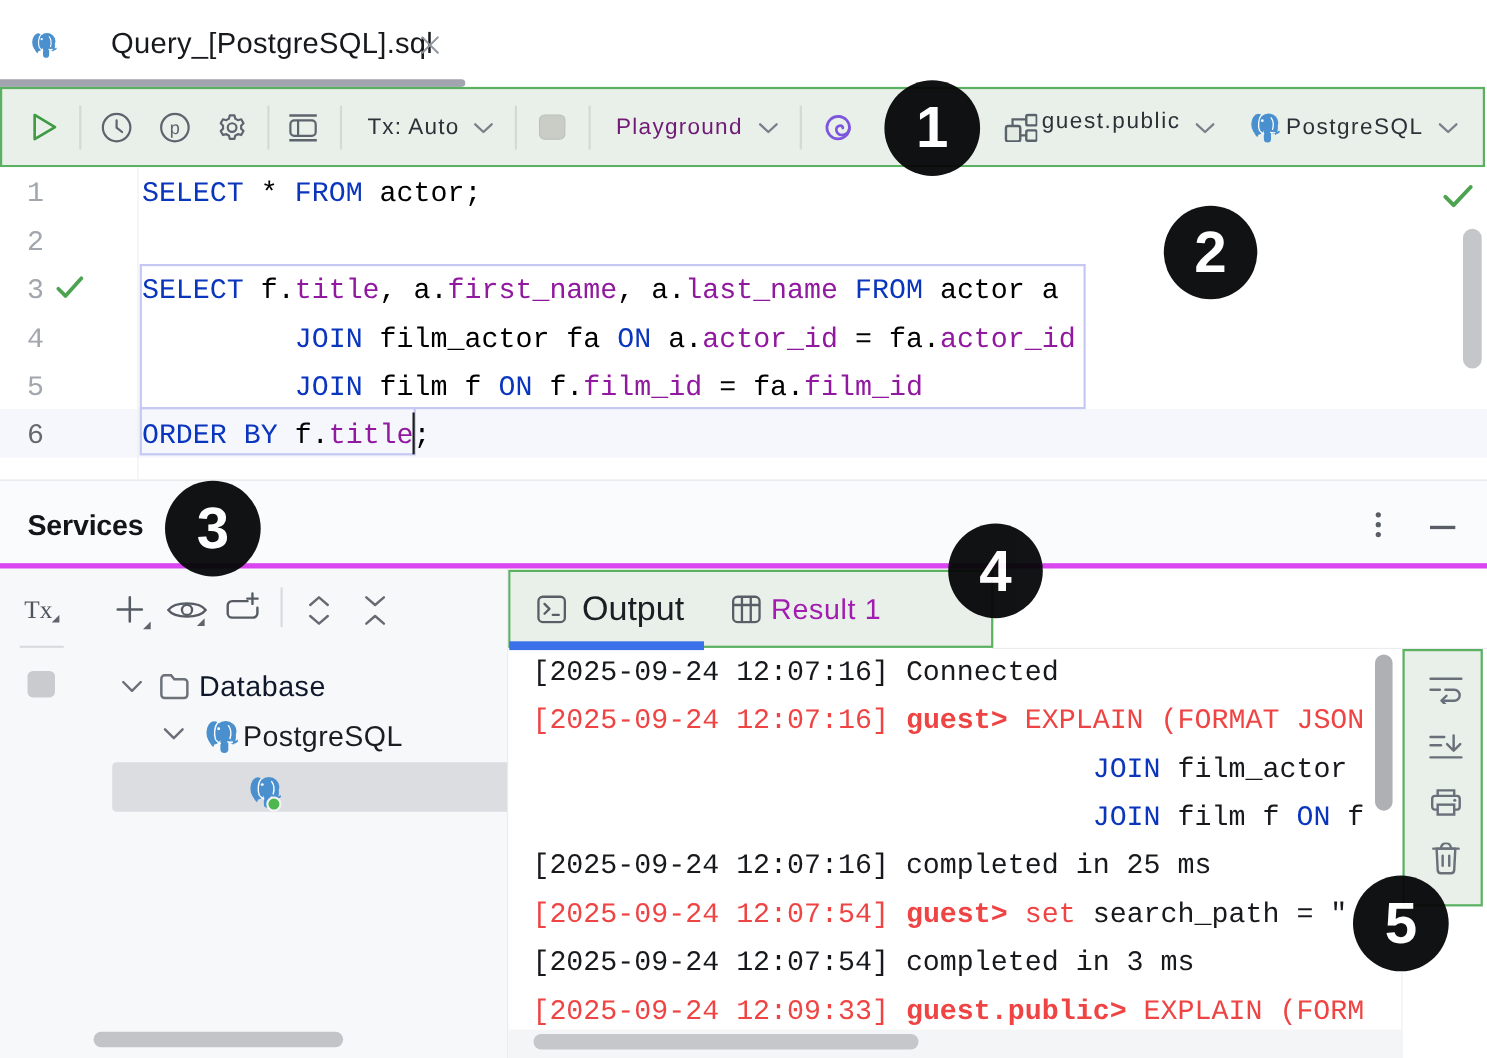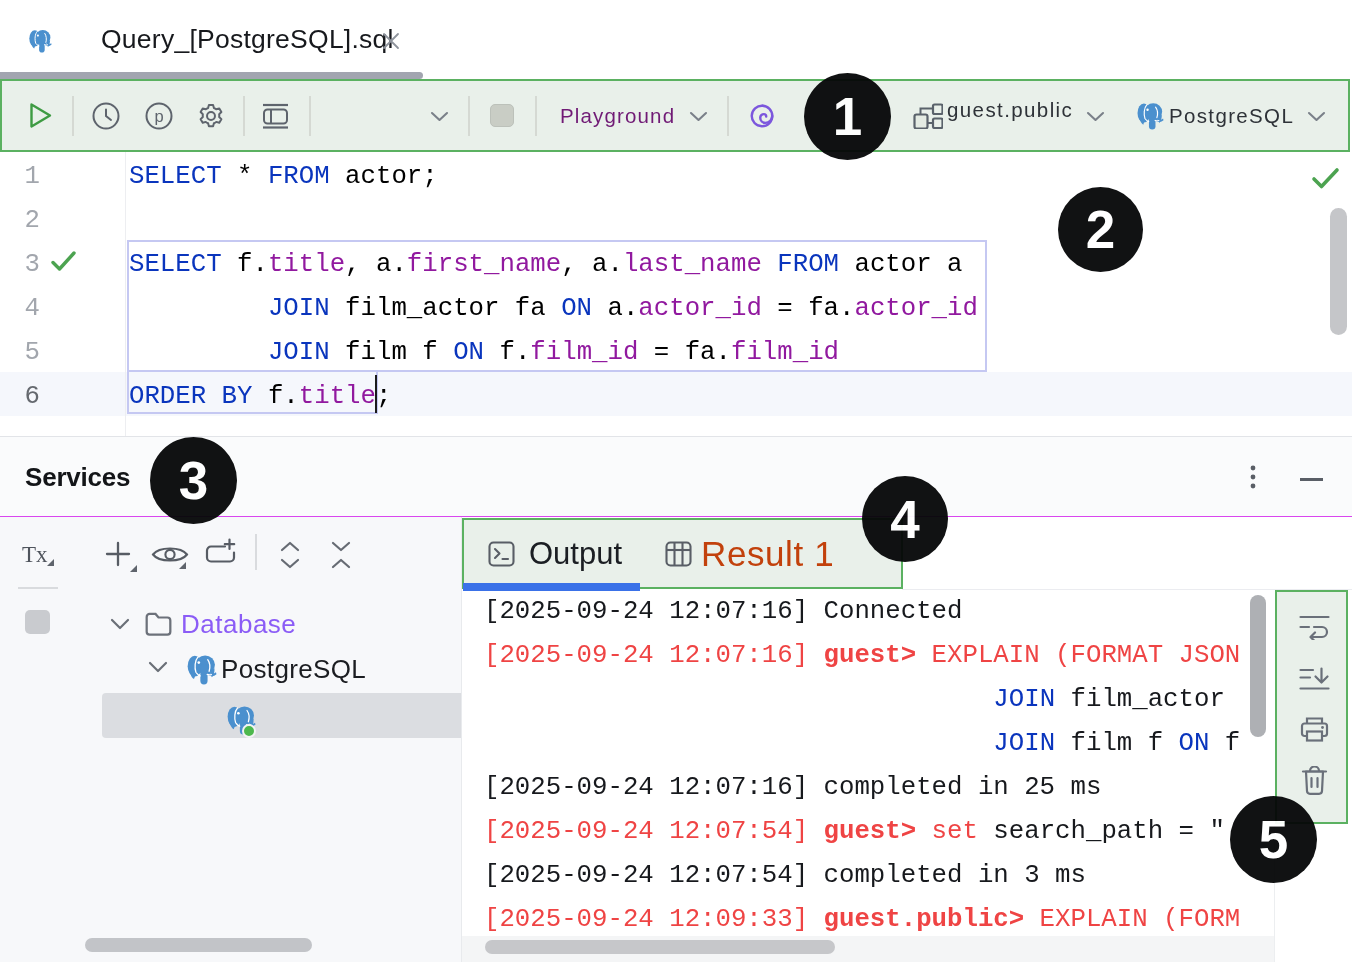--- a/index.html
+++ b/index.html
@@ -85,6 +85,7 @@
     <line x1="1" y1="24.5" x2="26" y2="24.5" stroke="#5e646d" stroke-width="2.2"></line>
   </svg>
   <div class="sep" style="left:309px;top:17px;height:40px;"></div>
+  <div class="abs" style="left:334px;top:0;height:73px;display:flex;align-items:center;font-size:20.5px;letter-spacing:1.05px;color:#2e3238;">Tx: Auto</div>
   <svg class="abs" style="left:430px;top:32px;" width="19" height="11" viewBox="0 0 19 11">
     <path d="M2 2 L9.5 9 L17 2" fill="none" stroke="#7a8089" stroke-width="2.1" stroke-linecap="round" stroke-linejoin="round"></path>
   </svg>

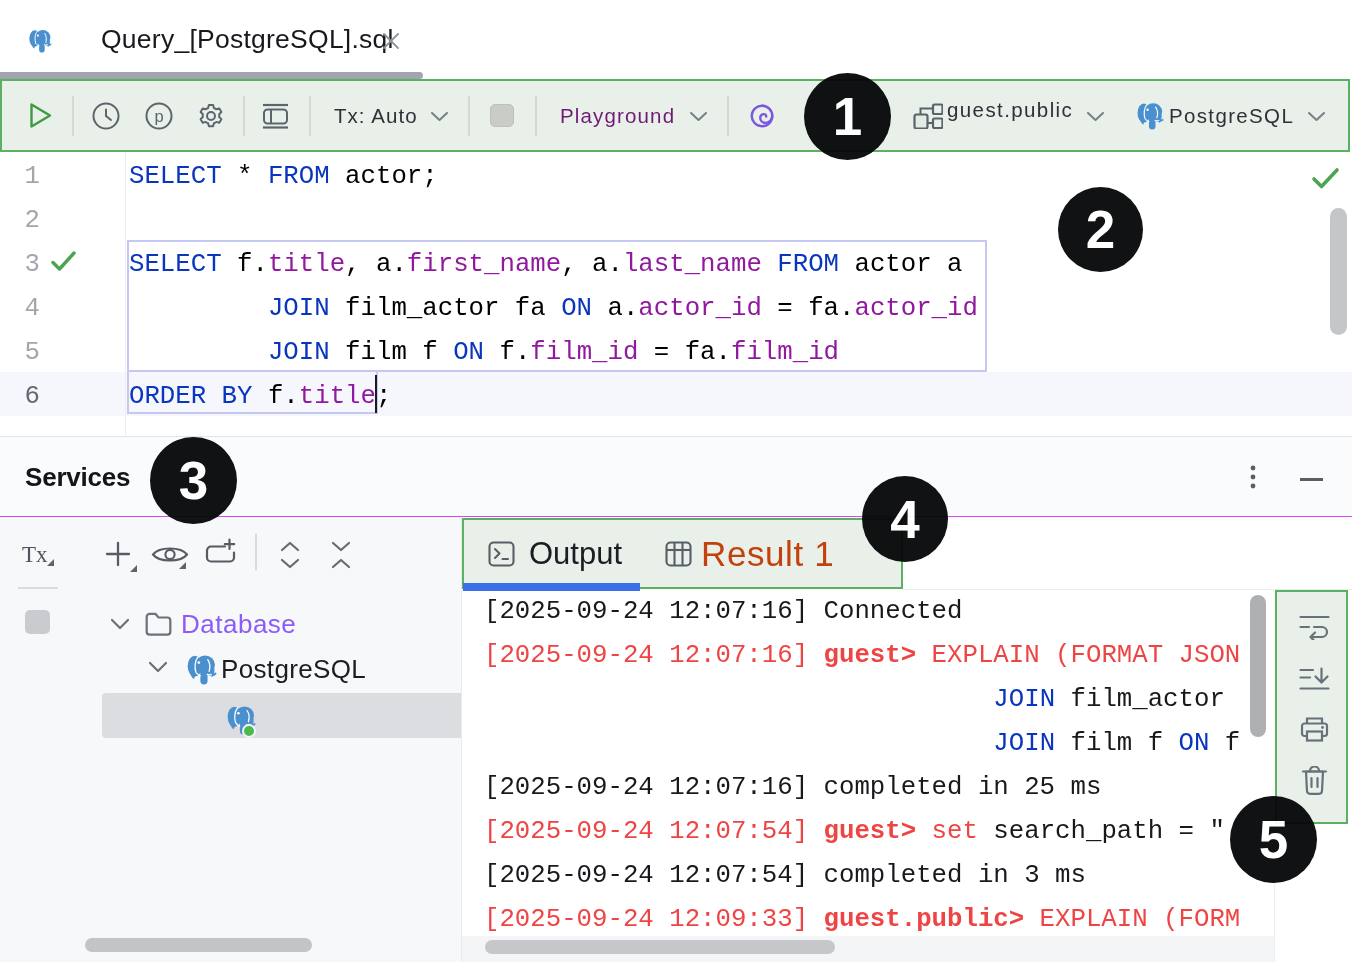--- a/index.html
+++ b/index.html
@@ -162,7 +162,7 @@
   <div class="abs" style="left:1330px;top:56px;width:17px;height:127px;border-radius:8.5px;background:#c5c6c9;"></div>
 </div>
 
-<div class="abs" style="left:0;top:436px;width:1352px;height:81px;background:#fafbfc;border-top:1px solid #e2e4e8;border-bottom:1px solid #d946ef;">
+<div class="abs" style="left:0;top:436px;width:1352px;height:81px;background:#fafbfc;border-top:1px solid #e2e4e8;border-bottom:5px solid #d946ef;">
   <div class="abs" style="left:25px;top:0;height:80px;display:flex;align-items:center;font-size:26px;font-weight:bold;letter-spacing:-0.2px;color:#131518;">Services</div>
   <svg class="abs" style="left:1247px;top:27px;" width="12" height="26" viewBox="0 0 12 26">
     <circle cx="6" cy="4" r="2.4" fill="#595e66"></circle>

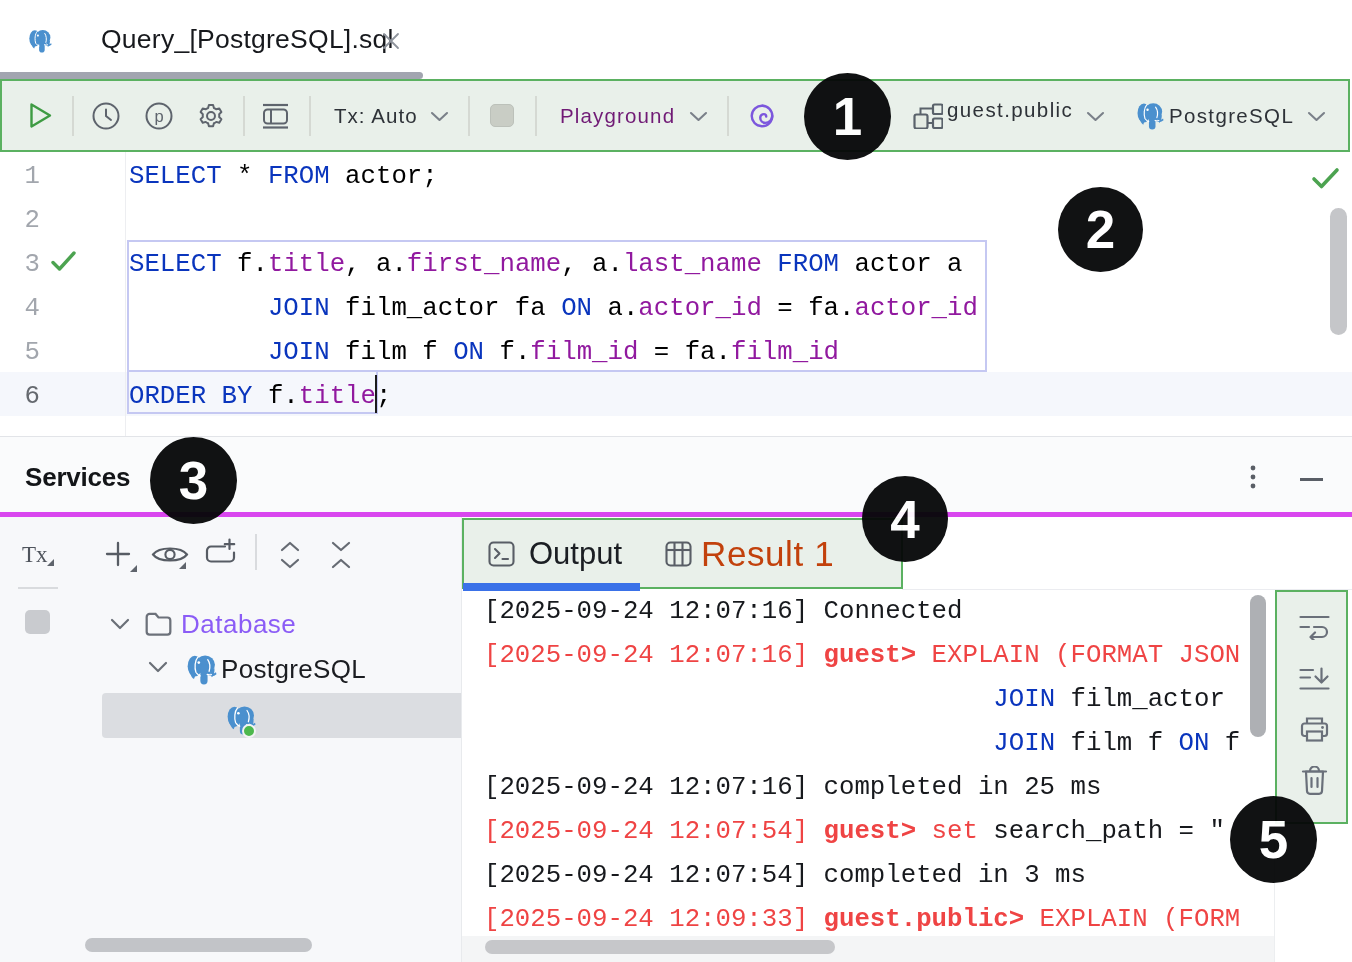--- a/index.html
+++ b/index.html
@@ -257,7 +257,7 @@
     <line x1="9.5" y1="1.5" x2="9.5" y2="24.5" stroke="#595e66" stroke-width="2.1"></line>
     <line x1="17.5" y1="1.5" x2="17.5" y2="24.5" stroke="#595e66" stroke-width="2.1"></line>
   </svg>
-  <div class="abs" style="left:239px;top:23px;height:28px;display:flex;align-items:center;font-size:35px;letter-spacing:0.6px;color:#c2410c;">Result 1</div>
+  <div class="abs" style="left:239px;top:23px;height:28px;display:flex;align-items:center;font-size:26px;letter-spacing:0.6px;color:#a21caf;">Result 1</div>
 
   <div class="abs" style="left:1px;top:66px;width:177px;height:7.5px;background:#3a71e8;z-index:3;"></div>
   <div class="abs" style="left:440px;top:72px;width:450px;height:1px;background:#ebecf0;"></div>

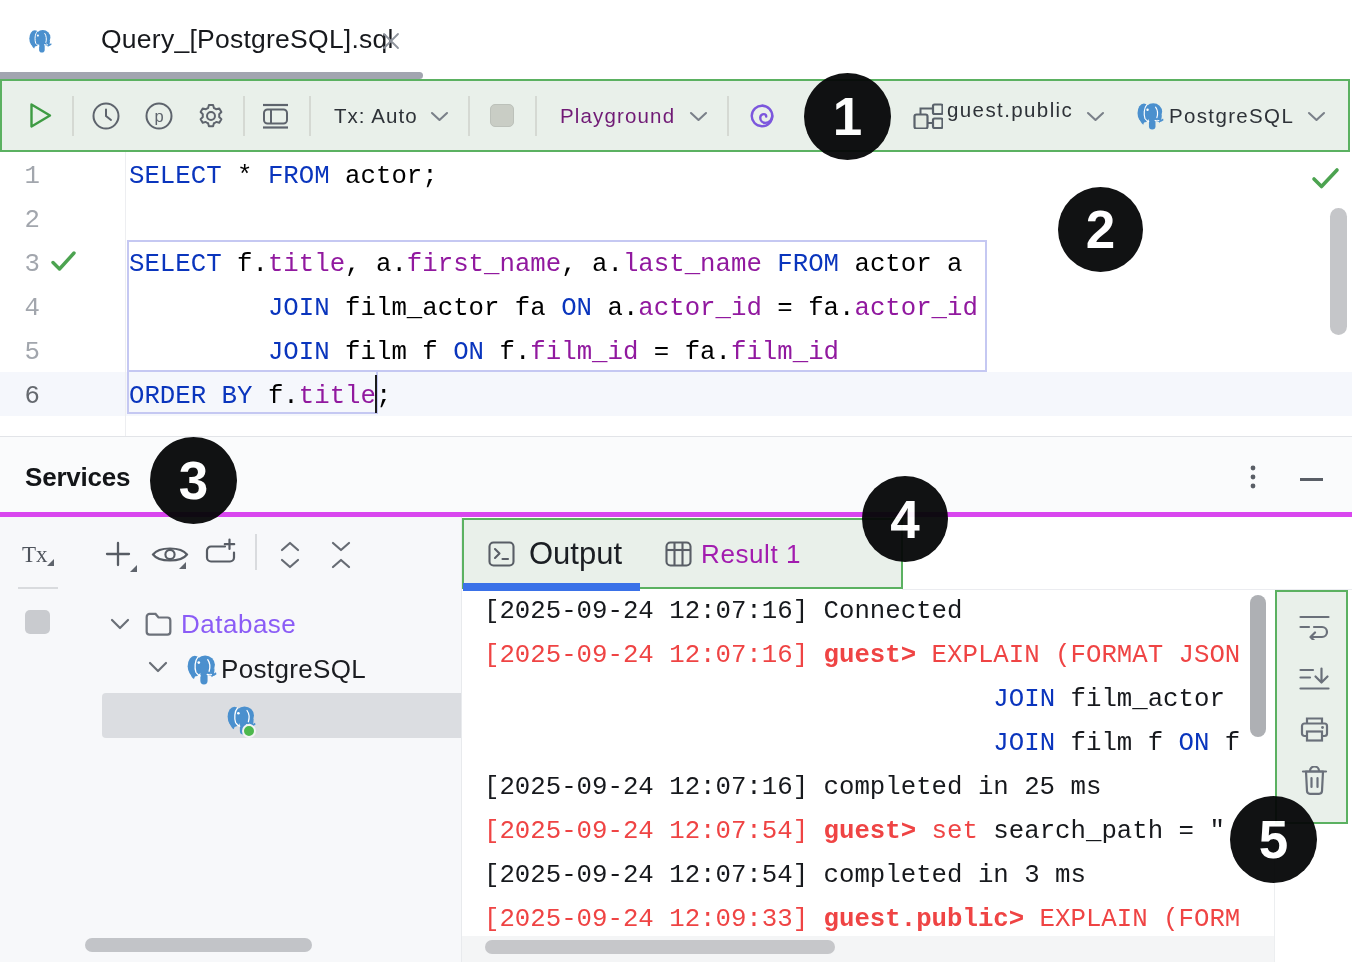--- a/index.html
+++ b/index.html
@@ -218,7 +218,7 @@
   <svg class="abs" style="left:144px;top:94px;" width="29" height="26" viewBox="0 0 24 22">
     <path d="M2 5 a2.5 2.5 0 0 1 2.5 -2.5 h5 l2.5 3 h7.5 a2.5 2.5 0 0 1 2.5 2.5 v9.5 a2.5 2.5 0 0 1 -2.5 2.5 h-15 a2.5 2.5 0 0 1 -2.5 -2.5 Z" fill="none" stroke="#6c717a" stroke-width="1.9"></path>
   </svg>
-  <div class="abs" style="left:181px;top:93px;height:28px;display:flex;align-items:center;font-size:26px;letter-spacing:0.5px;color:#8b5cf6;">Database</div>
+  <div class="abs" style="left:181px;top:93px;height:28px;display:flex;align-items:center;font-size:26px;letter-spacing:0.5px;color:#0f172a;">Database</div>
   <div class="abs" style="left:102px;top:176px;width:359px;height:45px;background:#dbdde1;border-radius:4px 0 0 4px;"></div>
   <svg class="abs" style="left:148px;top:143px;" width="20" height="14" viewBox="0 0 20 12">
     <path d="M2 2 L10 10 L18 2" fill="none" stroke="#6a6f77" stroke-width="2.2" stroke-linecap="round" stroke-linejoin="round"></path>

